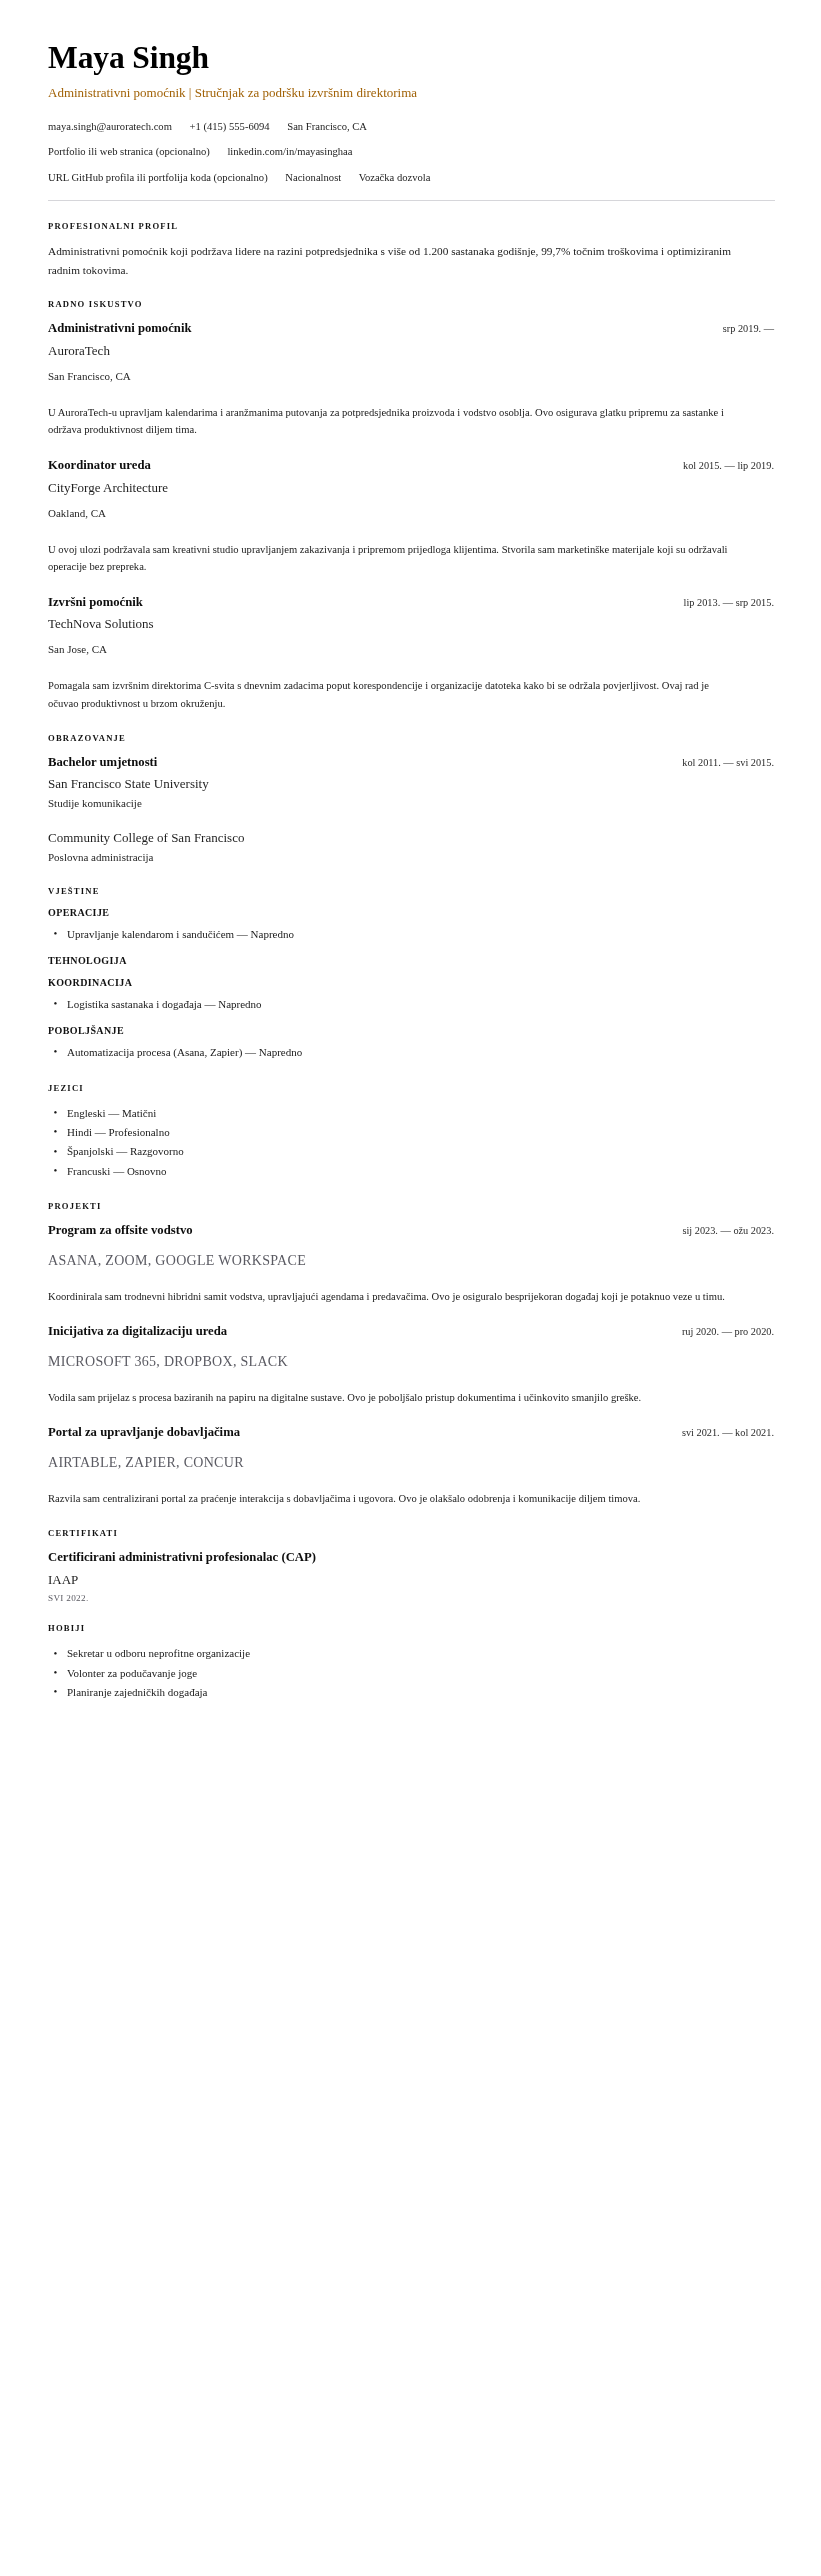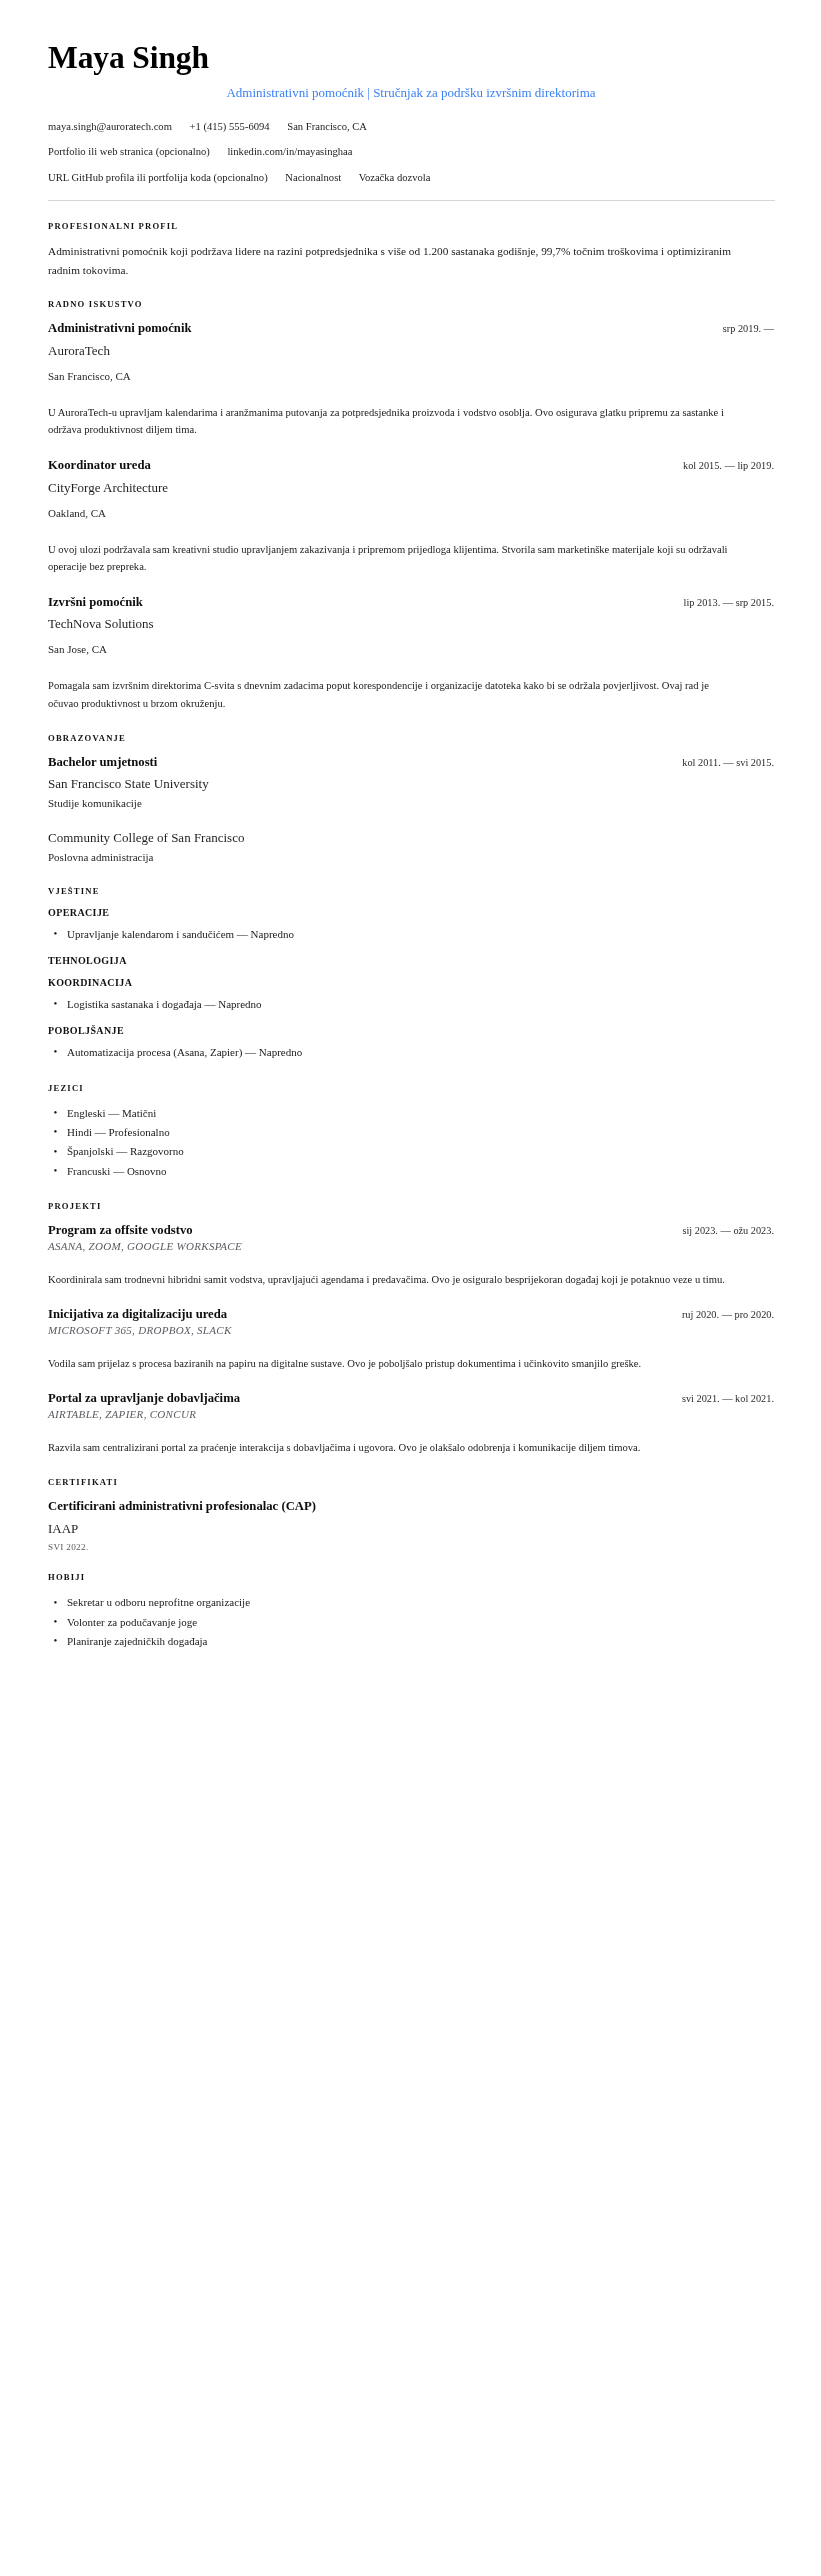--- a/index.html
+++ b/index.html
@@ -35,8 +35,7 @@
     font-size: 13px;
     line-height: 1.3;
     margin: 8px 0 18px 0;
-    color: #3b82f6;
-    text-align: center;
+    color: #a16207;
   }
   .contact-row {
     font-size: 10.6px;

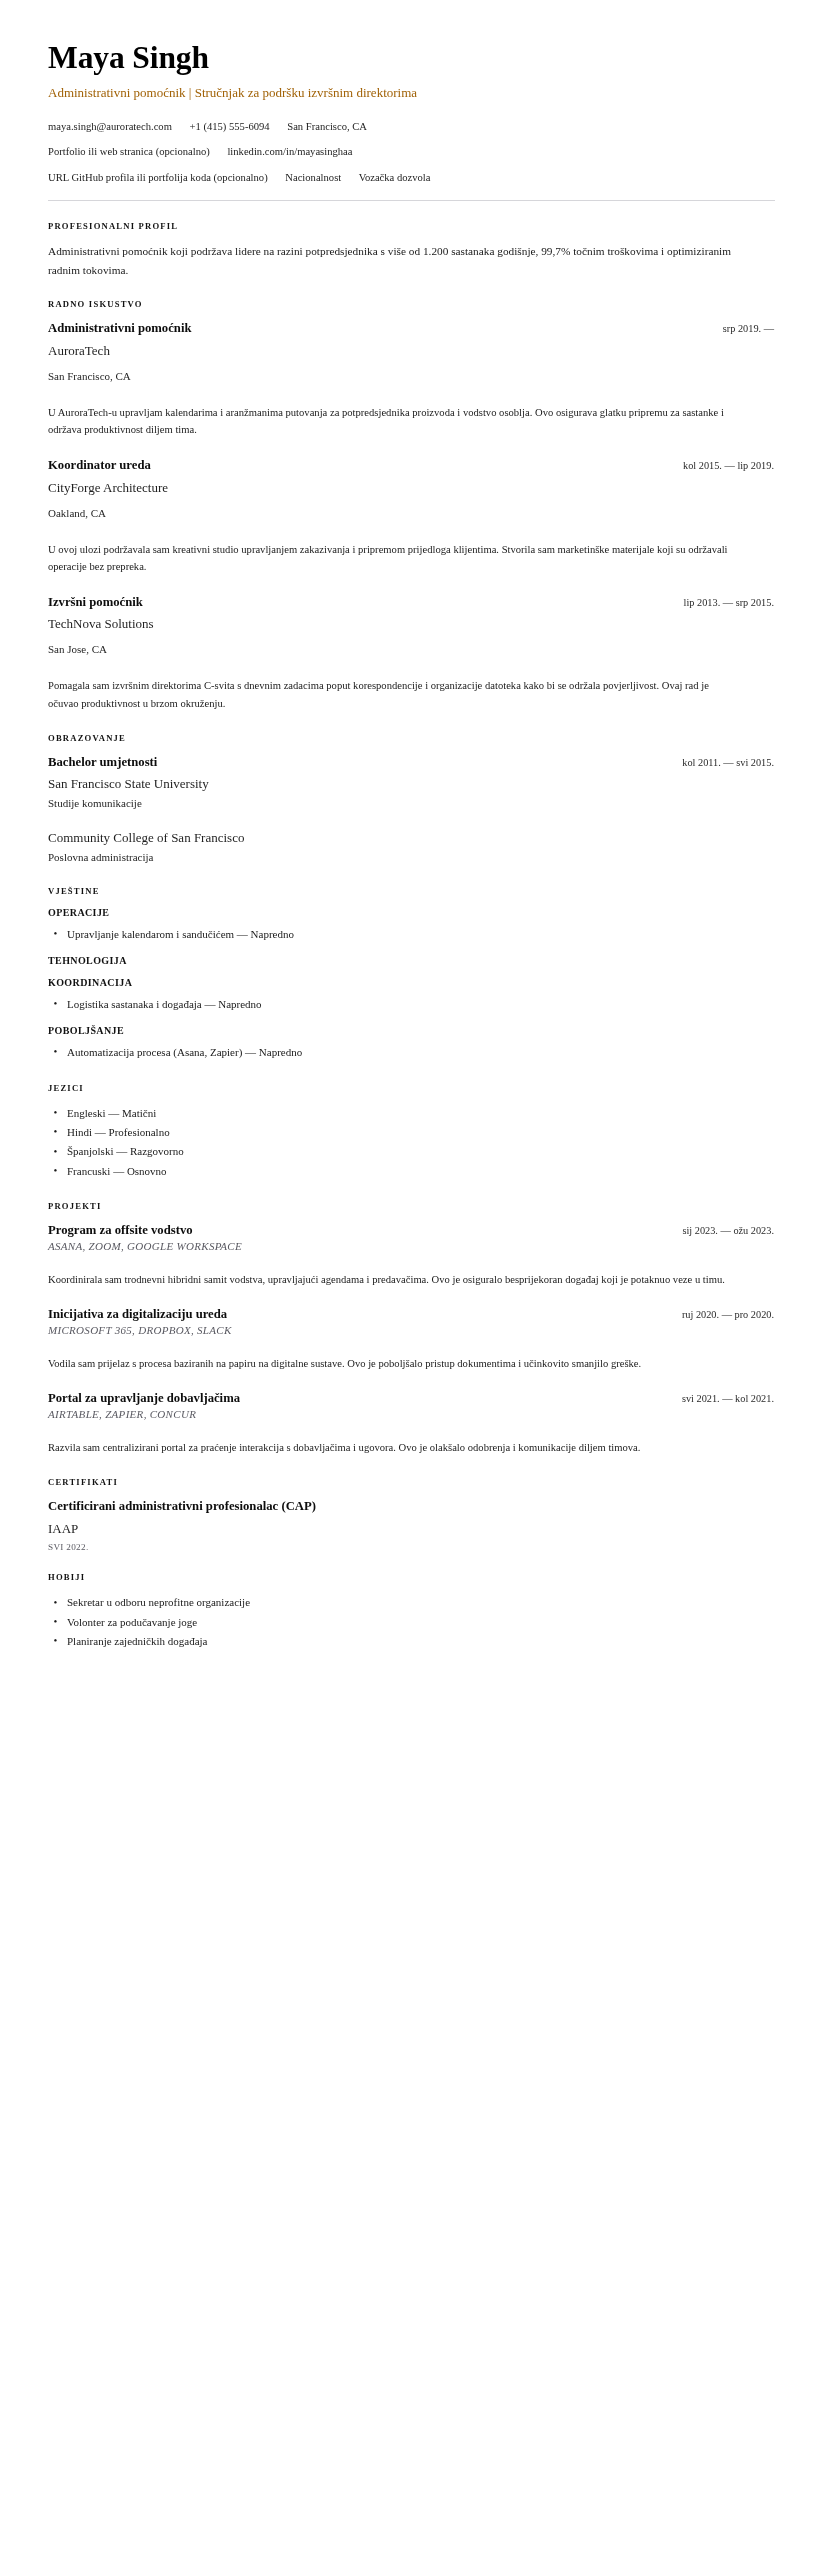--- a/index.html
+++ b/index.html
@@ -125,12 +125,11 @@
     max-width: 691px;
   }
   .entry-stack {
-    font-size: 11px;
+    font-size: 14px;
     letter-spacing: 0.3px;
     text-transform: uppercase;
     color: #5a5a62;
-    margin: 1px 0 0 0;
-    font-style: italic;
+    margin: 14px 0 0 0;
   }
   .entry-issued {
     font-size: 9.2px;

